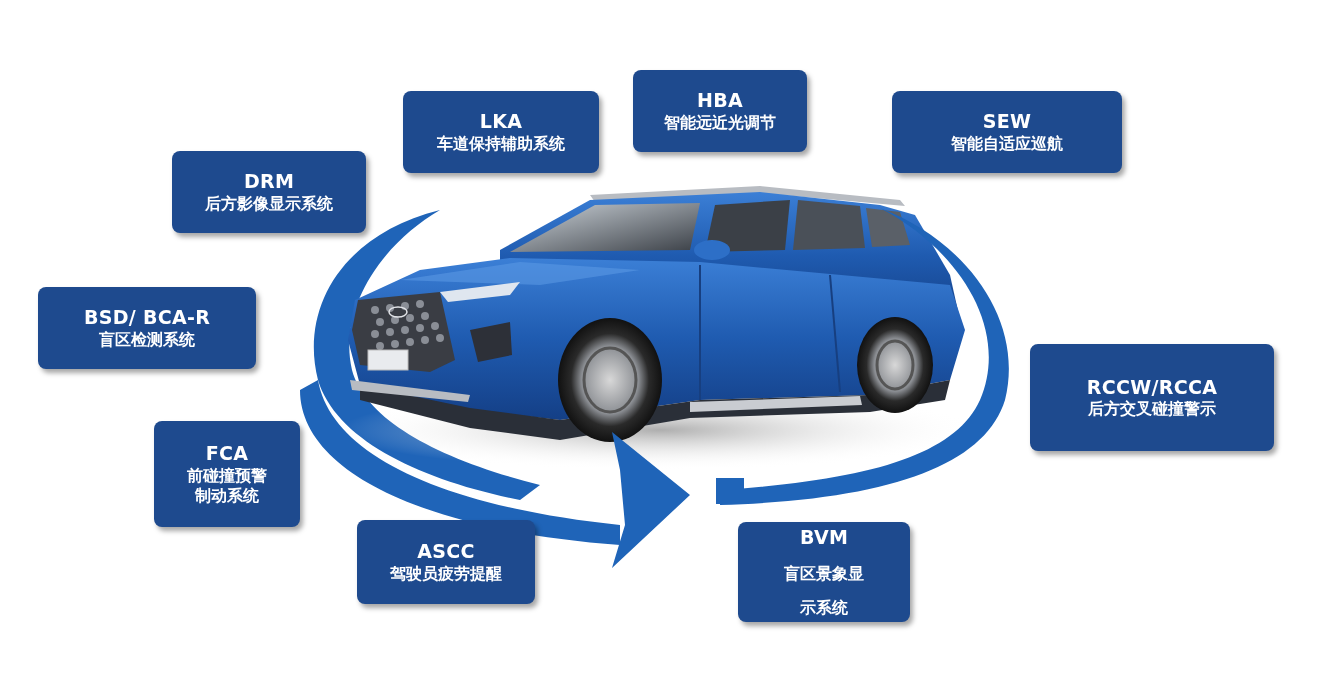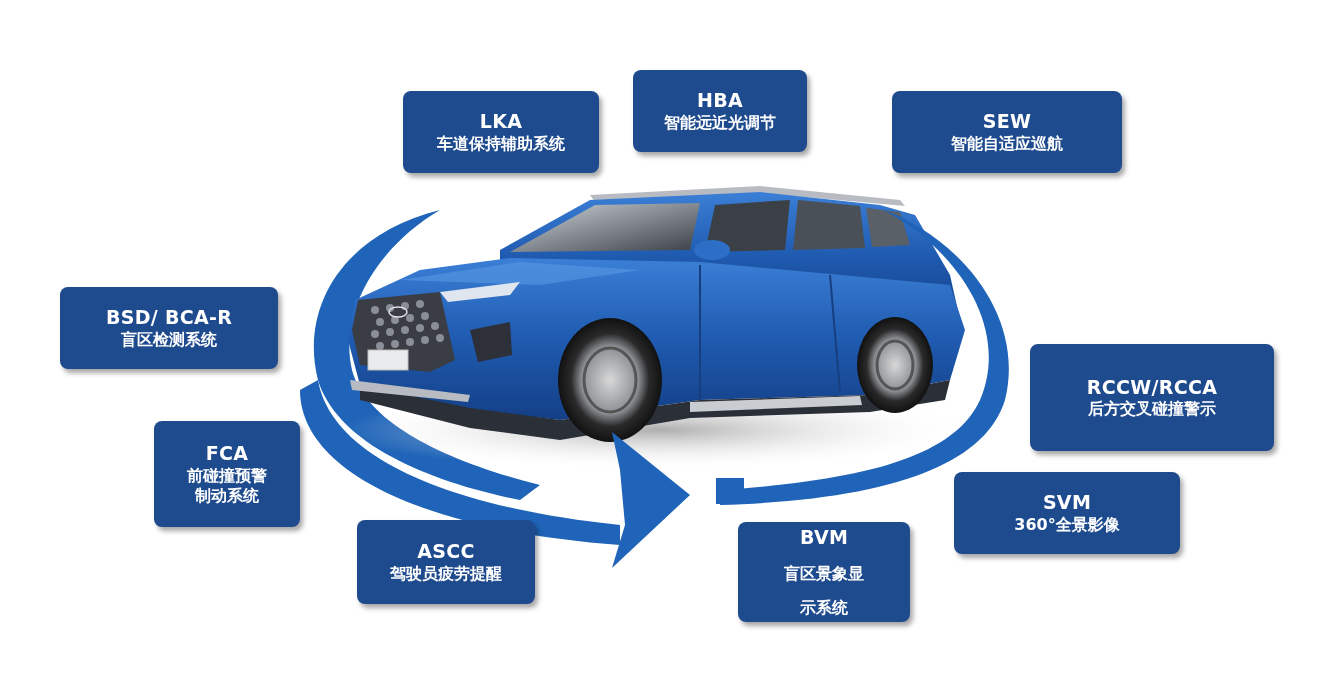--- a/index.html
+++ b/index.html
@@ -125,6 +125,10 @@
     <rect x="716" y="478" width="28" height="26" fill="#1f64b8"></rect>
   </svg>
 
+  <div class="feature" style="left:172px; top:151px; width:194px; height:82px;">
+    <div class="code">DRM</div>
+    <div class="desc">后方影像显示系统</div>
+  </div>
 
   <div class="feature" style="left:403px; top:91px; width:196px; height:82px;">
     <div class="code">LKA</div>

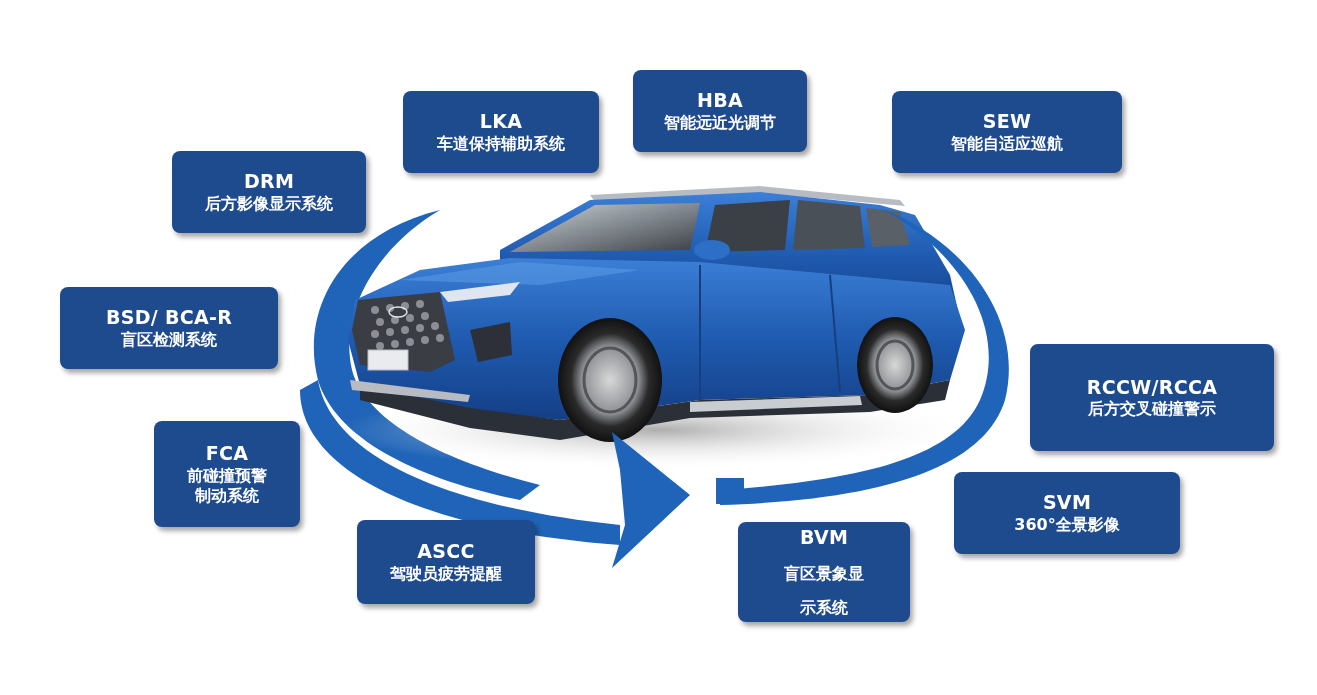--- a/index.html
+++ b/index.html
@@ -173,7 +173,7 @@
     <div class="desc">制动系统</div>
   </div>
 
-  <div class="feature" style="left:38px; top:287px; width:218px; height:82px;margin-left:22px;">
+  <div class="feature" style="left:38px; top:287px; width:218px; height:82px;">
     <div class="code">BSD/ BCA-R</div>
     <div class="desc">盲区检测系统</div>
   </div>

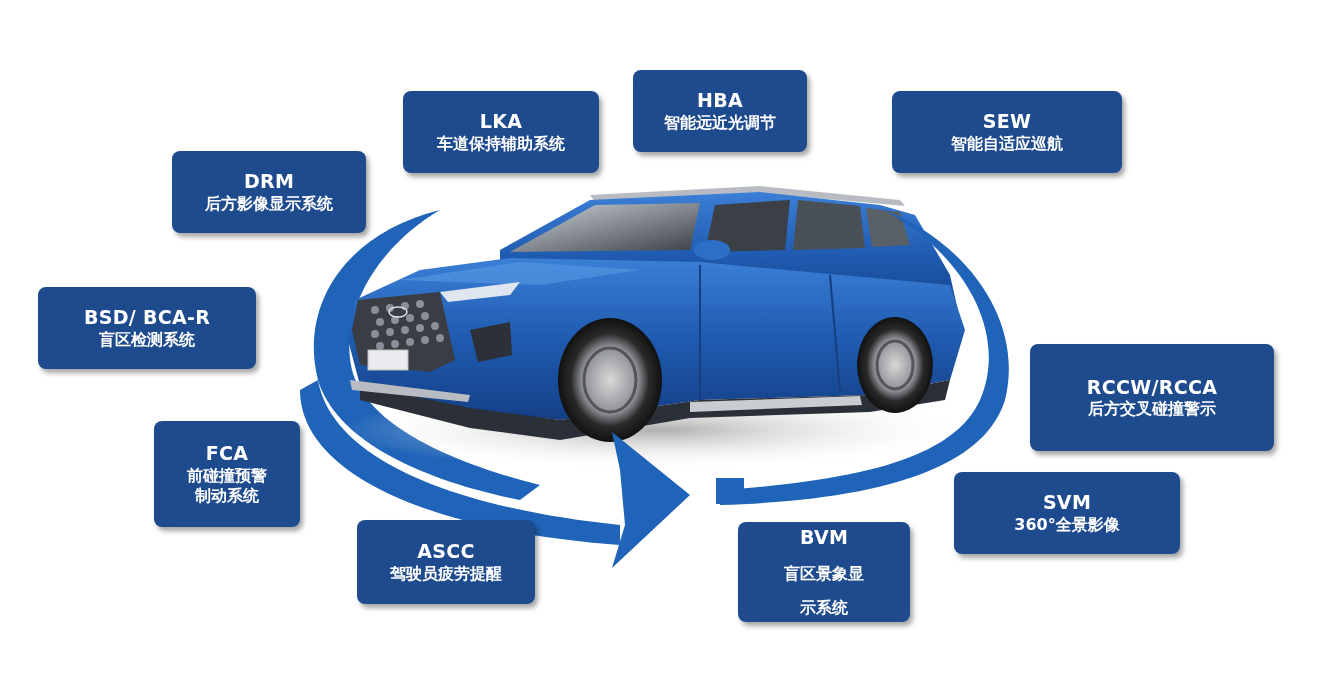--- a/index.html
+++ b/index.html
@@ -151,10 +151,6 @@
     <div class="desc">后方交叉碰撞警示</div>
   </div>
 
-  <div class="feature" style="left:954px; top:472px; width:226px; height:82px;">
-    <div class="code">SVM</div>
-    <div class="desc">360°全景影像</div>
-  </div>
 
   <div class="feature" style="left:738px; top:522px; width:172px; height:100px;justify-content:space-between;">
     <div class="code">BVM</div>

